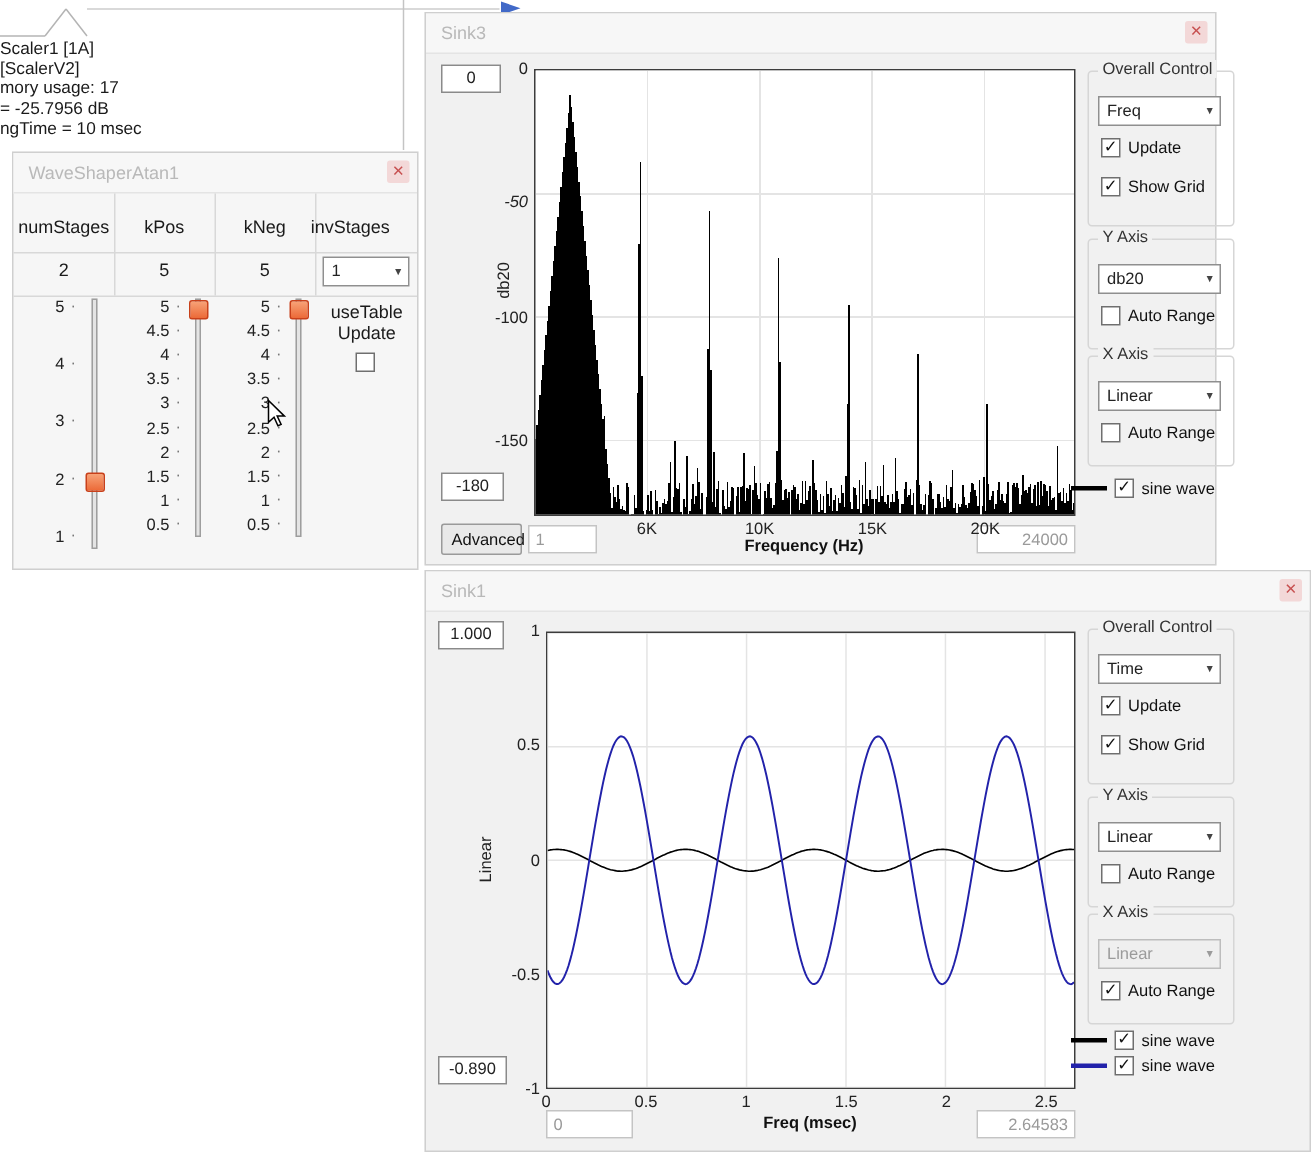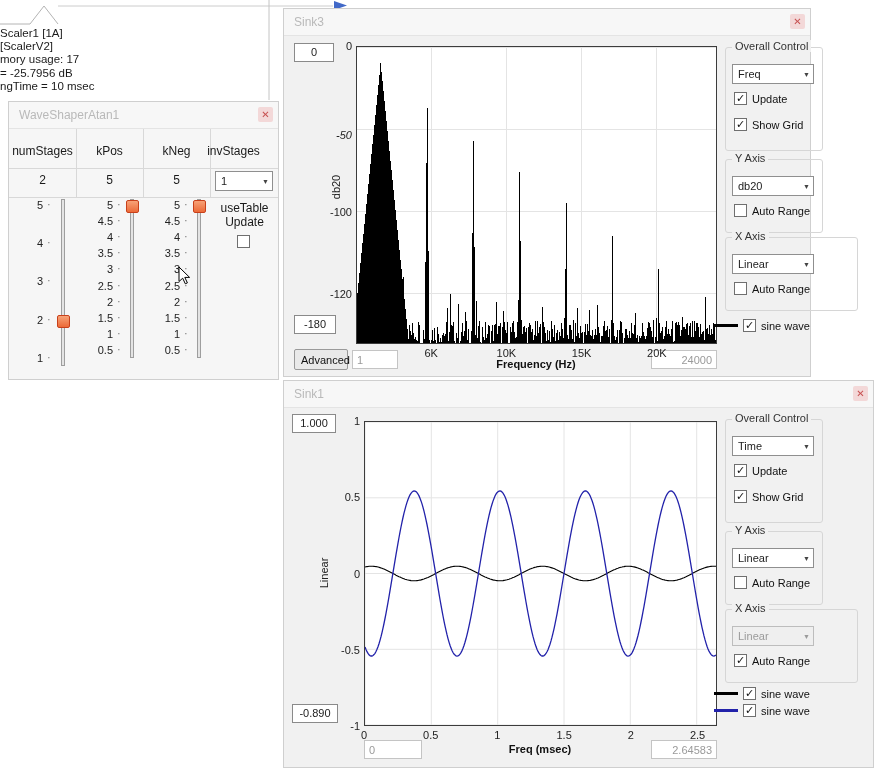--- a/index.html
+++ b/index.html
@@ -39,7 +39,7 @@
 
   
   .gbox{position:absolute;left:441px;width:96px;border:1px solid #d6d6d6;border-radius:3px;}
-  .gb1{top:38px;height:102px;} .gb2{top:150px;height:72px;} .gb3{top:228px;height:72px;padding-left:35px;}
+  .gb1{top:38px;height:102px;} .gb2{top:150px;height:72px;} .gb3{top:228px;height:72px;}
   .gbl{position:absolute;top:-8px;left:6px;background:#f1f1f1;padding:0 3px;font-size:11px;color:#333;white-space:nowrap;}
   .combo{position:absolute;height:20px;background:#fff;border:1px solid #8f8f8f;box-sizing:border-box;
          font-size:11px;color:#222;}

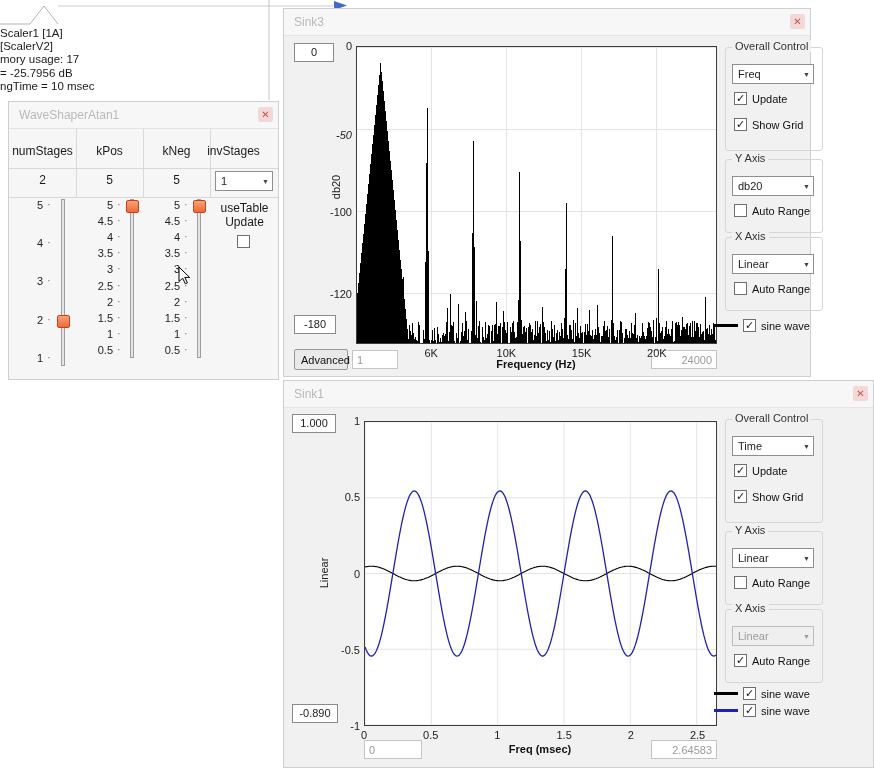--- a/index.html
+++ b/index.html
@@ -170,7 +170,7 @@
   <span class="ytick" style="left: 38px; top: 31px;">0</span>
       <span class="ytick" style="left: 38px; top: 120px; font-style: italic;">-50</span>
       <span class="ytick" style="left: 38px; top: 196.556px;">-100</span>
-      <span class="ytick" style="left: 38px; top: 279.333px;">-120</span>
+      <span class="ytick" style="left: 38px; top: 279.333px;">-150</span>
       <span class="xtick" style="left: 127.208px; top: 338px;">6K</span>
       <span class="xtick" style="left: 202.417px; top: 338px;">10K</span>
       <span class="xtick" style="left: 277.625px; top: 338px;">15K</span>

